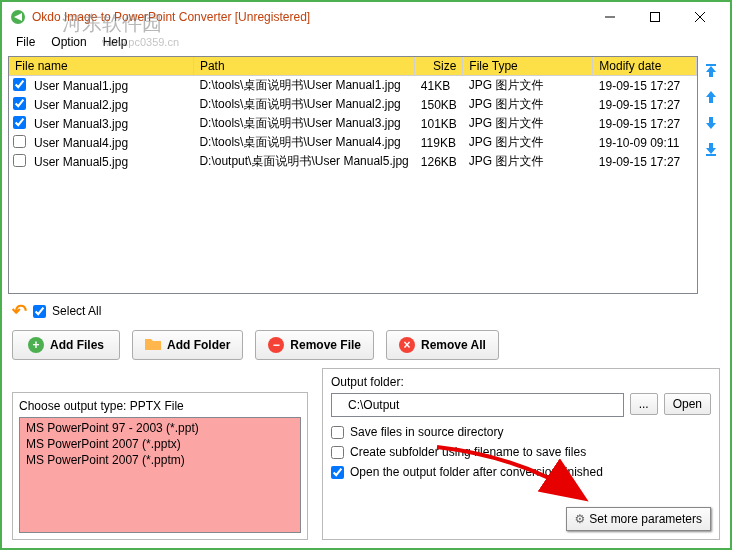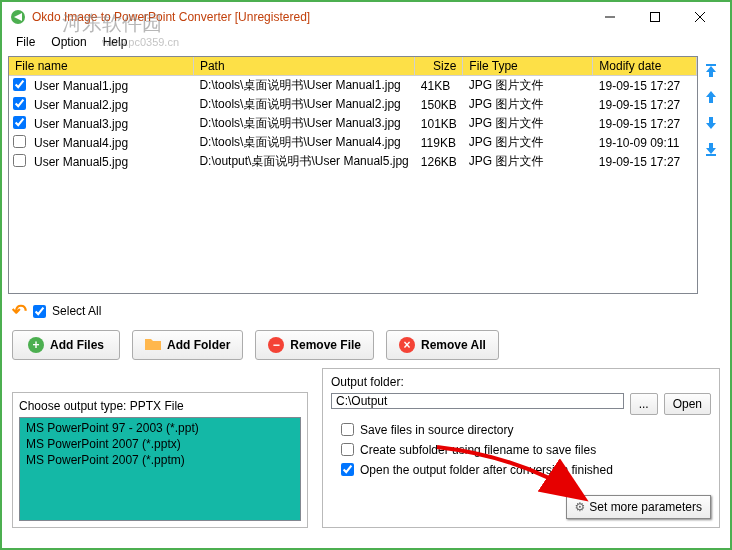--- a/index.html
+++ b/index.html
@@ -49,7 +49,7 @@
     .output-settings { flex: 1; border: 1px solid #b9b9b9; padding: 6px 8px; position: relative; }
     .output-folder-label { font-size: 12px; margin-bottom: 4px; }
     .folder-row { display: flex; gap: 6px; margin-bottom: 8px; }
-    .folder-input { flex: 1; border: 1px solid #828790; padding: 2px 4px; height: 16px; font-size: 12px; }
+    .folder-input { flex: 1; border: 1px solid #828790; padding: 2px 16px; height: 24px; font-size: 12px; }
     .small-btn { height: 22px; padding: 0 8px; background: linear-gradient(#fdfdfd, #ececec); border: 1px solid #acacac; border-radius: 2px; font-size: 12px; cursor: pointer; }
     .check-row { display: flex; gap: 6px; margin: 6px 10px; font-size: 12px; }
     .set-more-btn { position: absolute; right: 8px; bottom: 8px; height: 24px; padding: 0 8px; background: linear-gradient(#fdfdfd, #ececec); border: 1px solid #888; font-size: 12px; display: inline-flex; align-items: center; gap: 4px; box-shadow: 1px 1px 2px #888; }

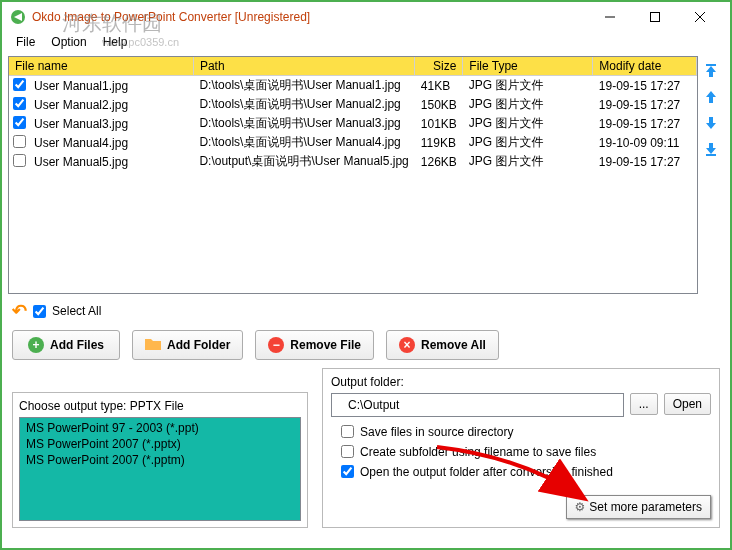--- a/index.html
+++ b/index.html
@@ -43,7 +43,7 @@
     .bottom-panel { display: flex; padding: 0 10px 10px 10px; gap: 14px; }
     .output-type-box { width: 296px; border: 1px solid #b9b9b9; padding: 6px 6px; margin-top: 24px; }
     .output-type-label { font-size: 12px; margin-bottom: 4px; }
-    .output-list { border: 1px solid #828790; background: #14b8a6; height: 104px; padding: 2px; }
+    .output-list { border: 1px solid #828790; background: #fca5a5; height: 116px; padding: 2px; }
     .output-list-item { padding: 1px 4px; font-size: 12px; }
     
     .output-settings { flex: 1; border: 1px solid #b9b9b9; padding: 6px 8px; position: relative; }

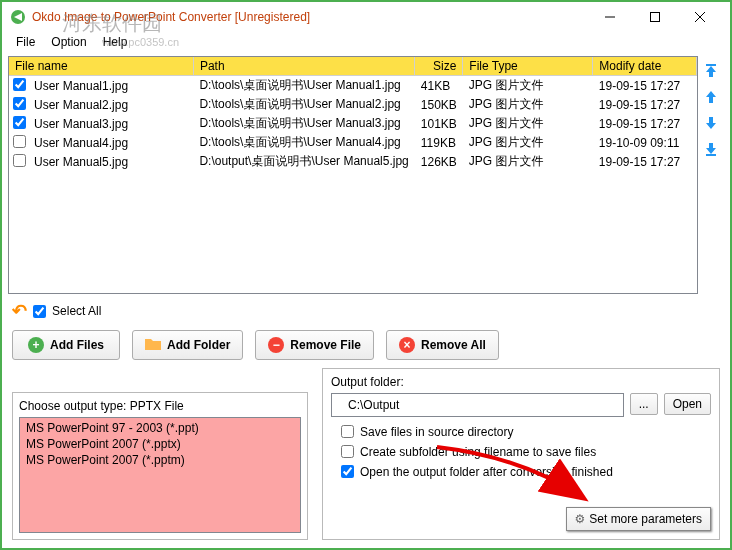--- a/index.html
+++ b/index.html
@@ -51,7 +51,7 @@
     .folder-row { display: flex; gap: 6px; margin-bottom: 8px; }
     .folder-input { flex: 1; border: 1px solid #828790; padding: 2px 16px; height: 24px; font-size: 12px; }
     .small-btn { height: 22px; padding: 0 8px; background: linear-gradient(#fdfdfd, #ececec); border: 1px solid #acacac; border-radius: 2px; font-size: 12px; cursor: pointer; }
-    .check-row { display: flex; gap: 6px; margin: 6px 10px; font-size: 12px; }
+    .check-row { display: flex; align-items: center; gap: 6px; margin: 6px 0; font-size: 12px; }
     .set-more-btn { position: absolute; right: 8px; bottom: 8px; height: 24px; padding: 0 8px; background: linear-gradient(#fdfdfd, #ececec); border: 1px solid #888; font-size: 12px; display: inline-flex; align-items: center; gap: 4px; box-shadow: 1px 1px 2px #888; }
     .gear { color: #666; font-size: 12px; }
     

